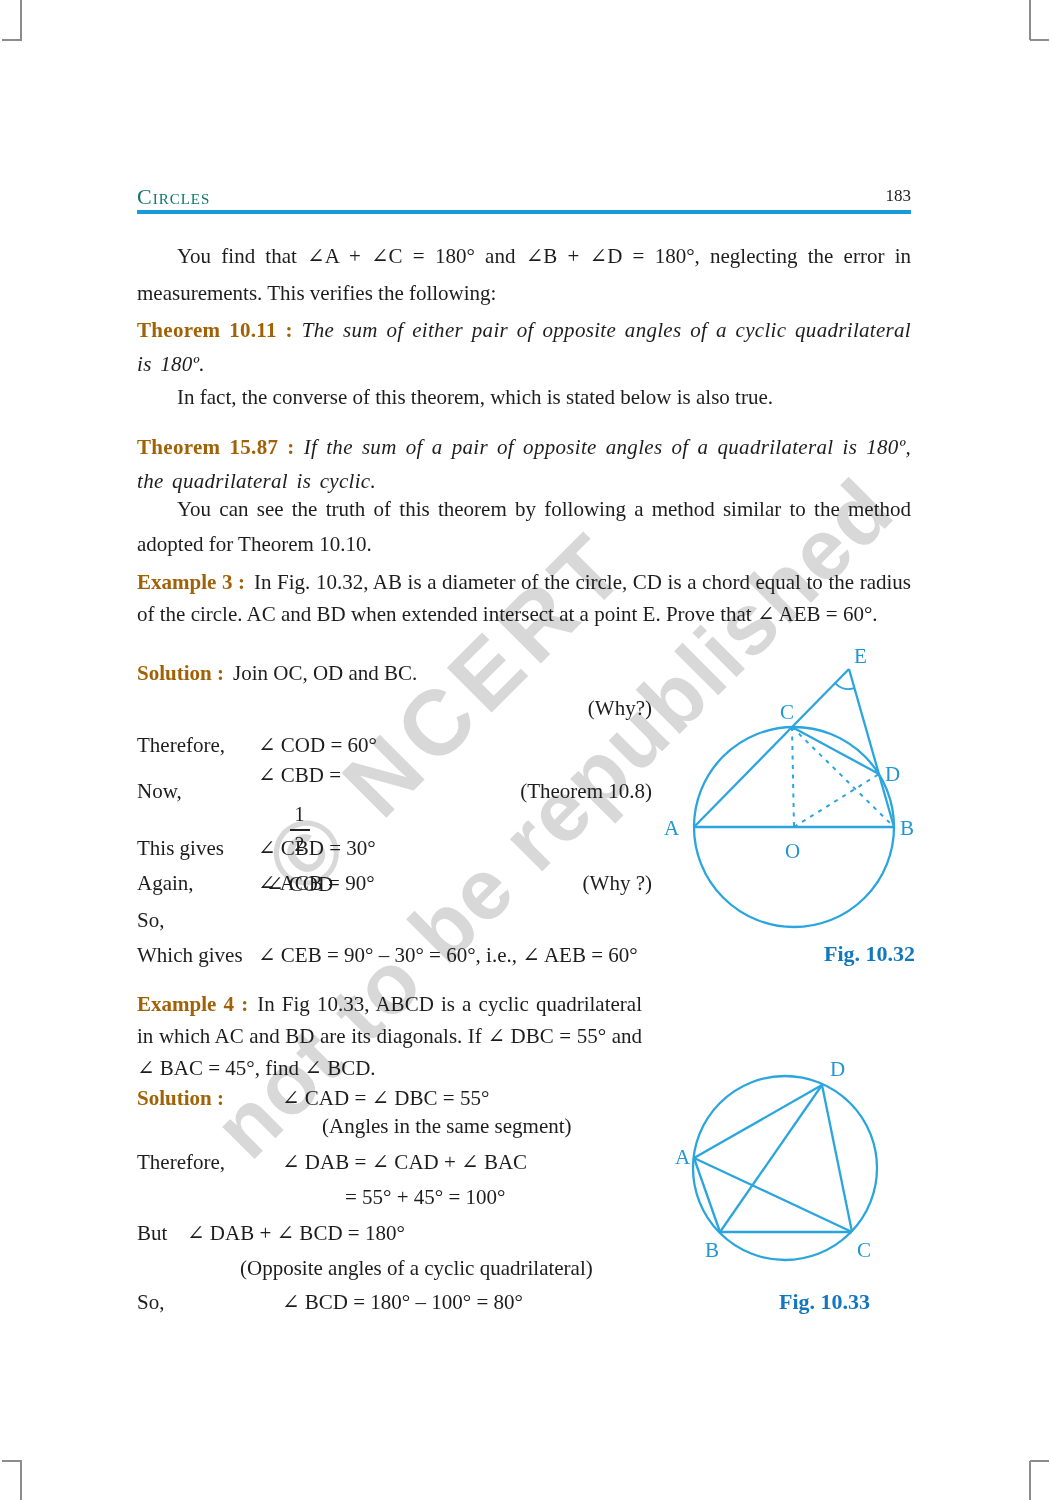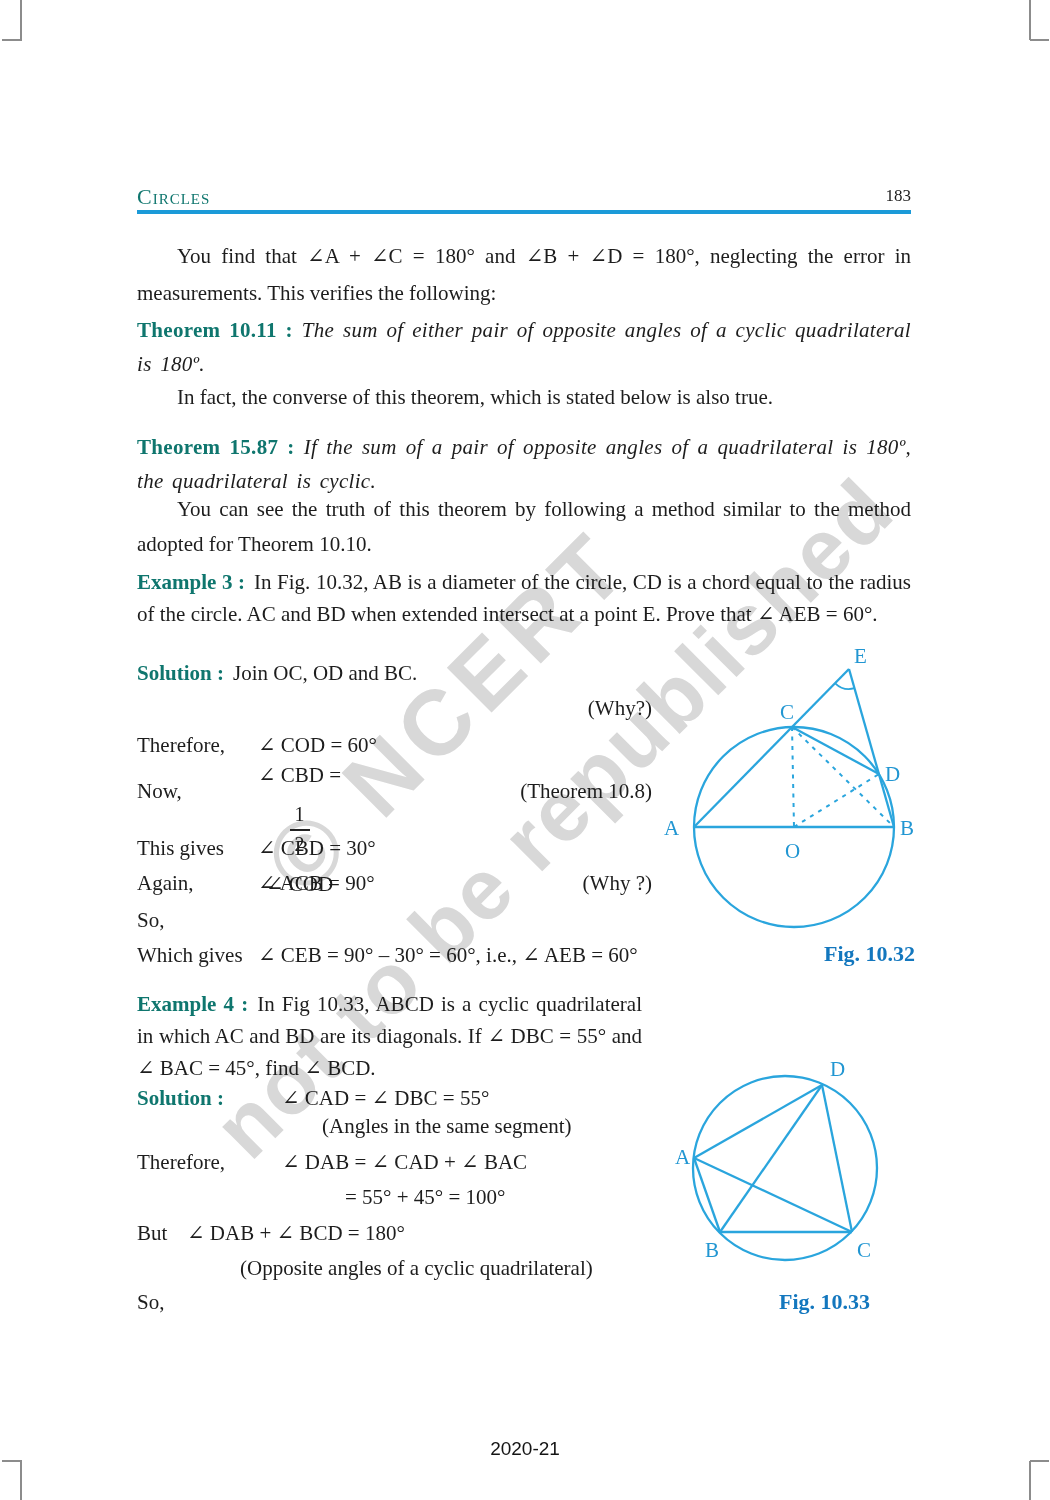--- a/index.html
+++ b/index.html
@@ -23,7 +23,7 @@
   .blk{position:absolute;left:0;width:774px;margin:0;line-height:34px;}
   .just{text-align:justify;}
   .indent{text-indent:40px;}
-  .lblue{color:#0f766e;font-weight:700;font-style:normal;margin-right:9px;}
+  .lblue{color:#a16207;font-weight:700;font-style:normal;margin-right:9px;}
   .theorem{font-style:italic;line-height:34px;word-spacing:3px;letter-spacing:0.3px;}
   
   .srow{position:absolute;left:0;width:774px;height:36px;line-height:30px;}

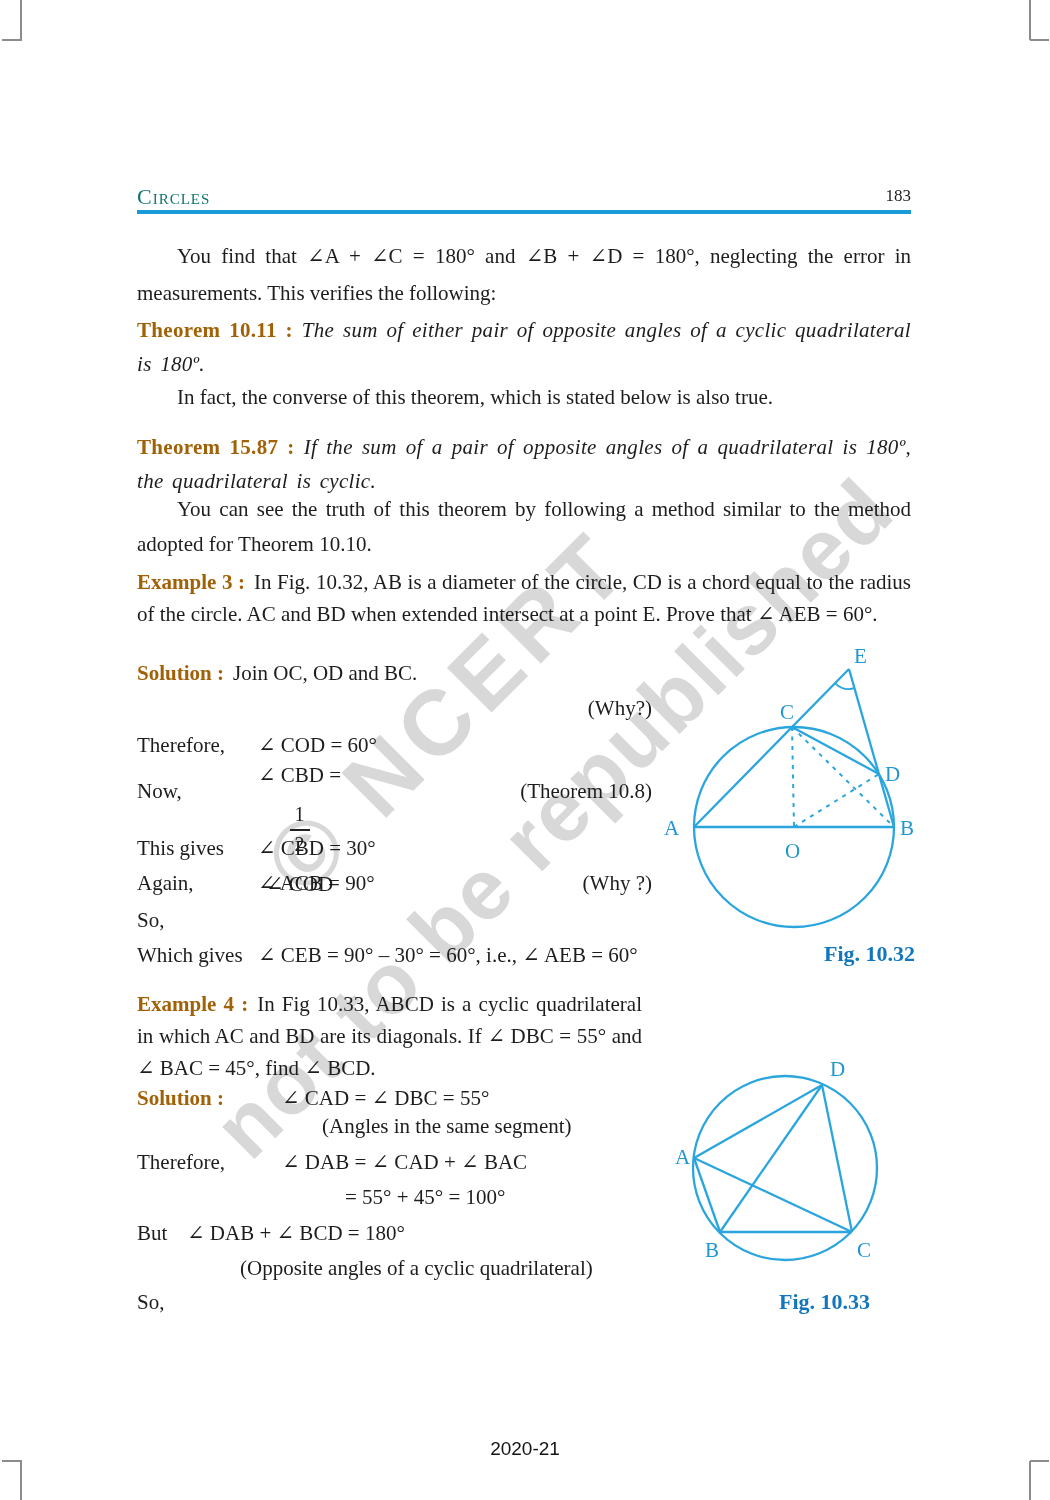--- a/index.html
+++ b/index.html
@@ -163,6 +163,7 @@
 
     <div class="srow" style="top:1053px;">
       <span class="lab">So,</span>
+      <span class="exp4">∠ BCD = 180° – 100° = 80°</span>
     </div>
   </div>
 

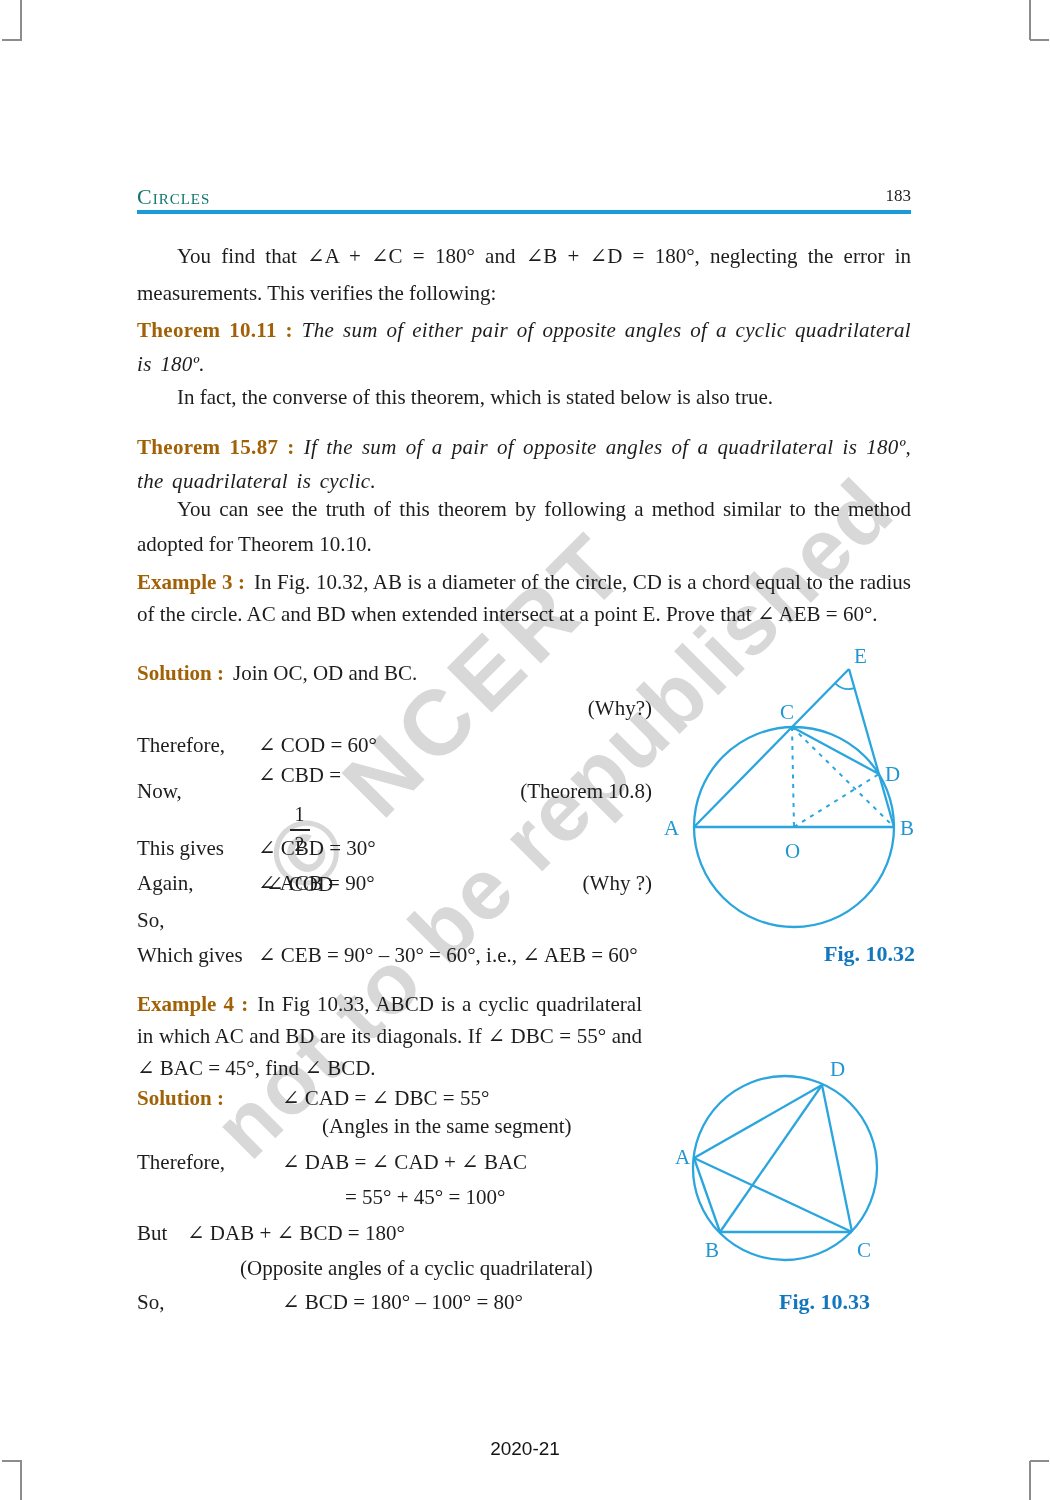--- a/index.html
+++ b/index.html
@@ -207,7 +207,6 @@
   </svg>
   <div class="figcap" style="left:700px;top:1289px;width:170px;">Fig. 10.33</div>
 
-  <div class="footer">2020-21</div>
 
 </div>
 

